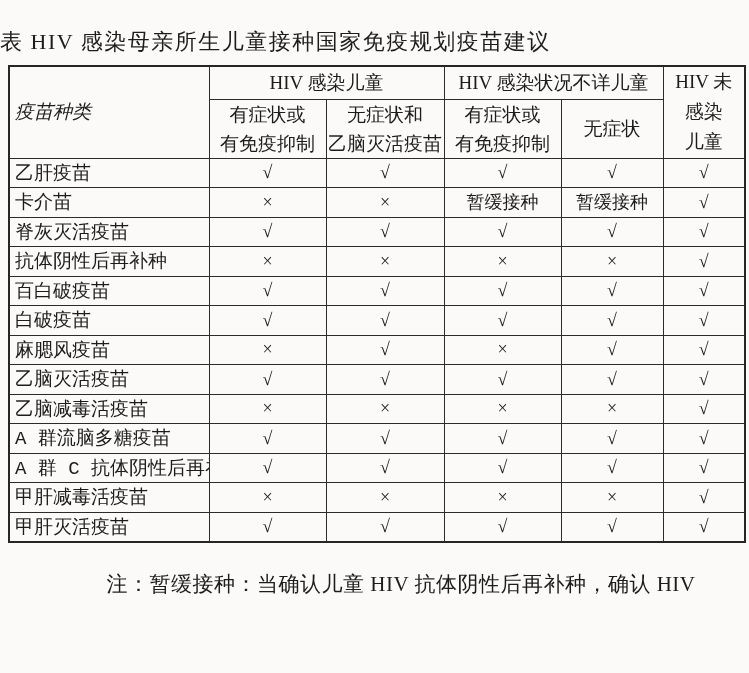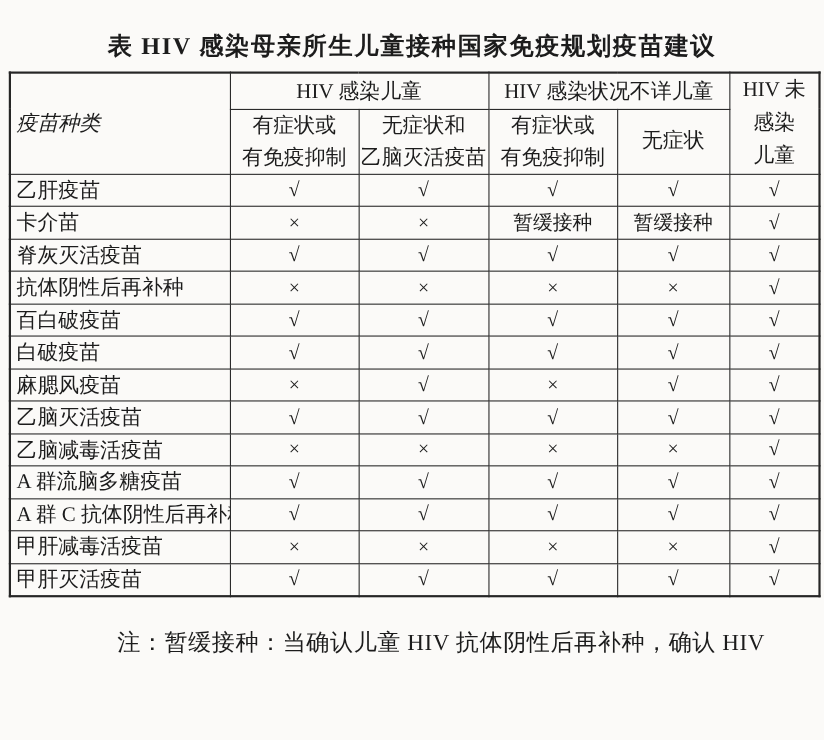--- a/index.html
+++ b/index.html
@@ -19,9 +19,9 @@
     position: absolute;
     top: 27px; left: 0;
     width: 100%;
-    text-align: center;
+    text-align: left;
     font-size: 22px;
-    font-weight: 700;
+    font-weight: 400;
     letter-spacing: 1.5px;
     white-space: nowrap;
   }

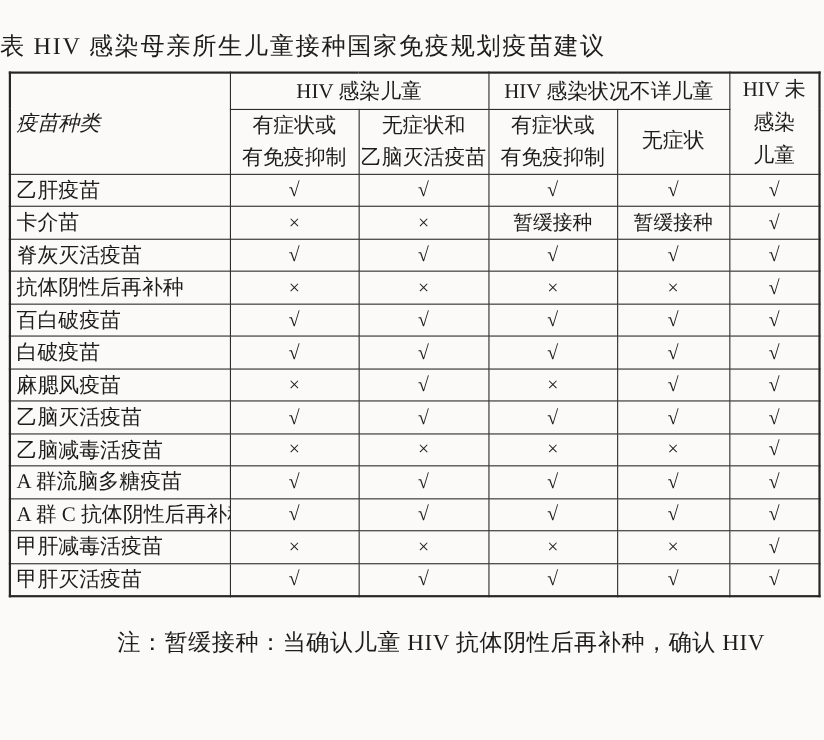--- a/index.html
+++ b/index.html
@@ -56,6 +56,7 @@
     text-align: left !important;
     padding-left: 5px !important;
     white-space: nowrap;
+    font-family: Liberation Mono, monospace;
   }
   td.value-cell { font-size: 18px; }
   .footnote {

